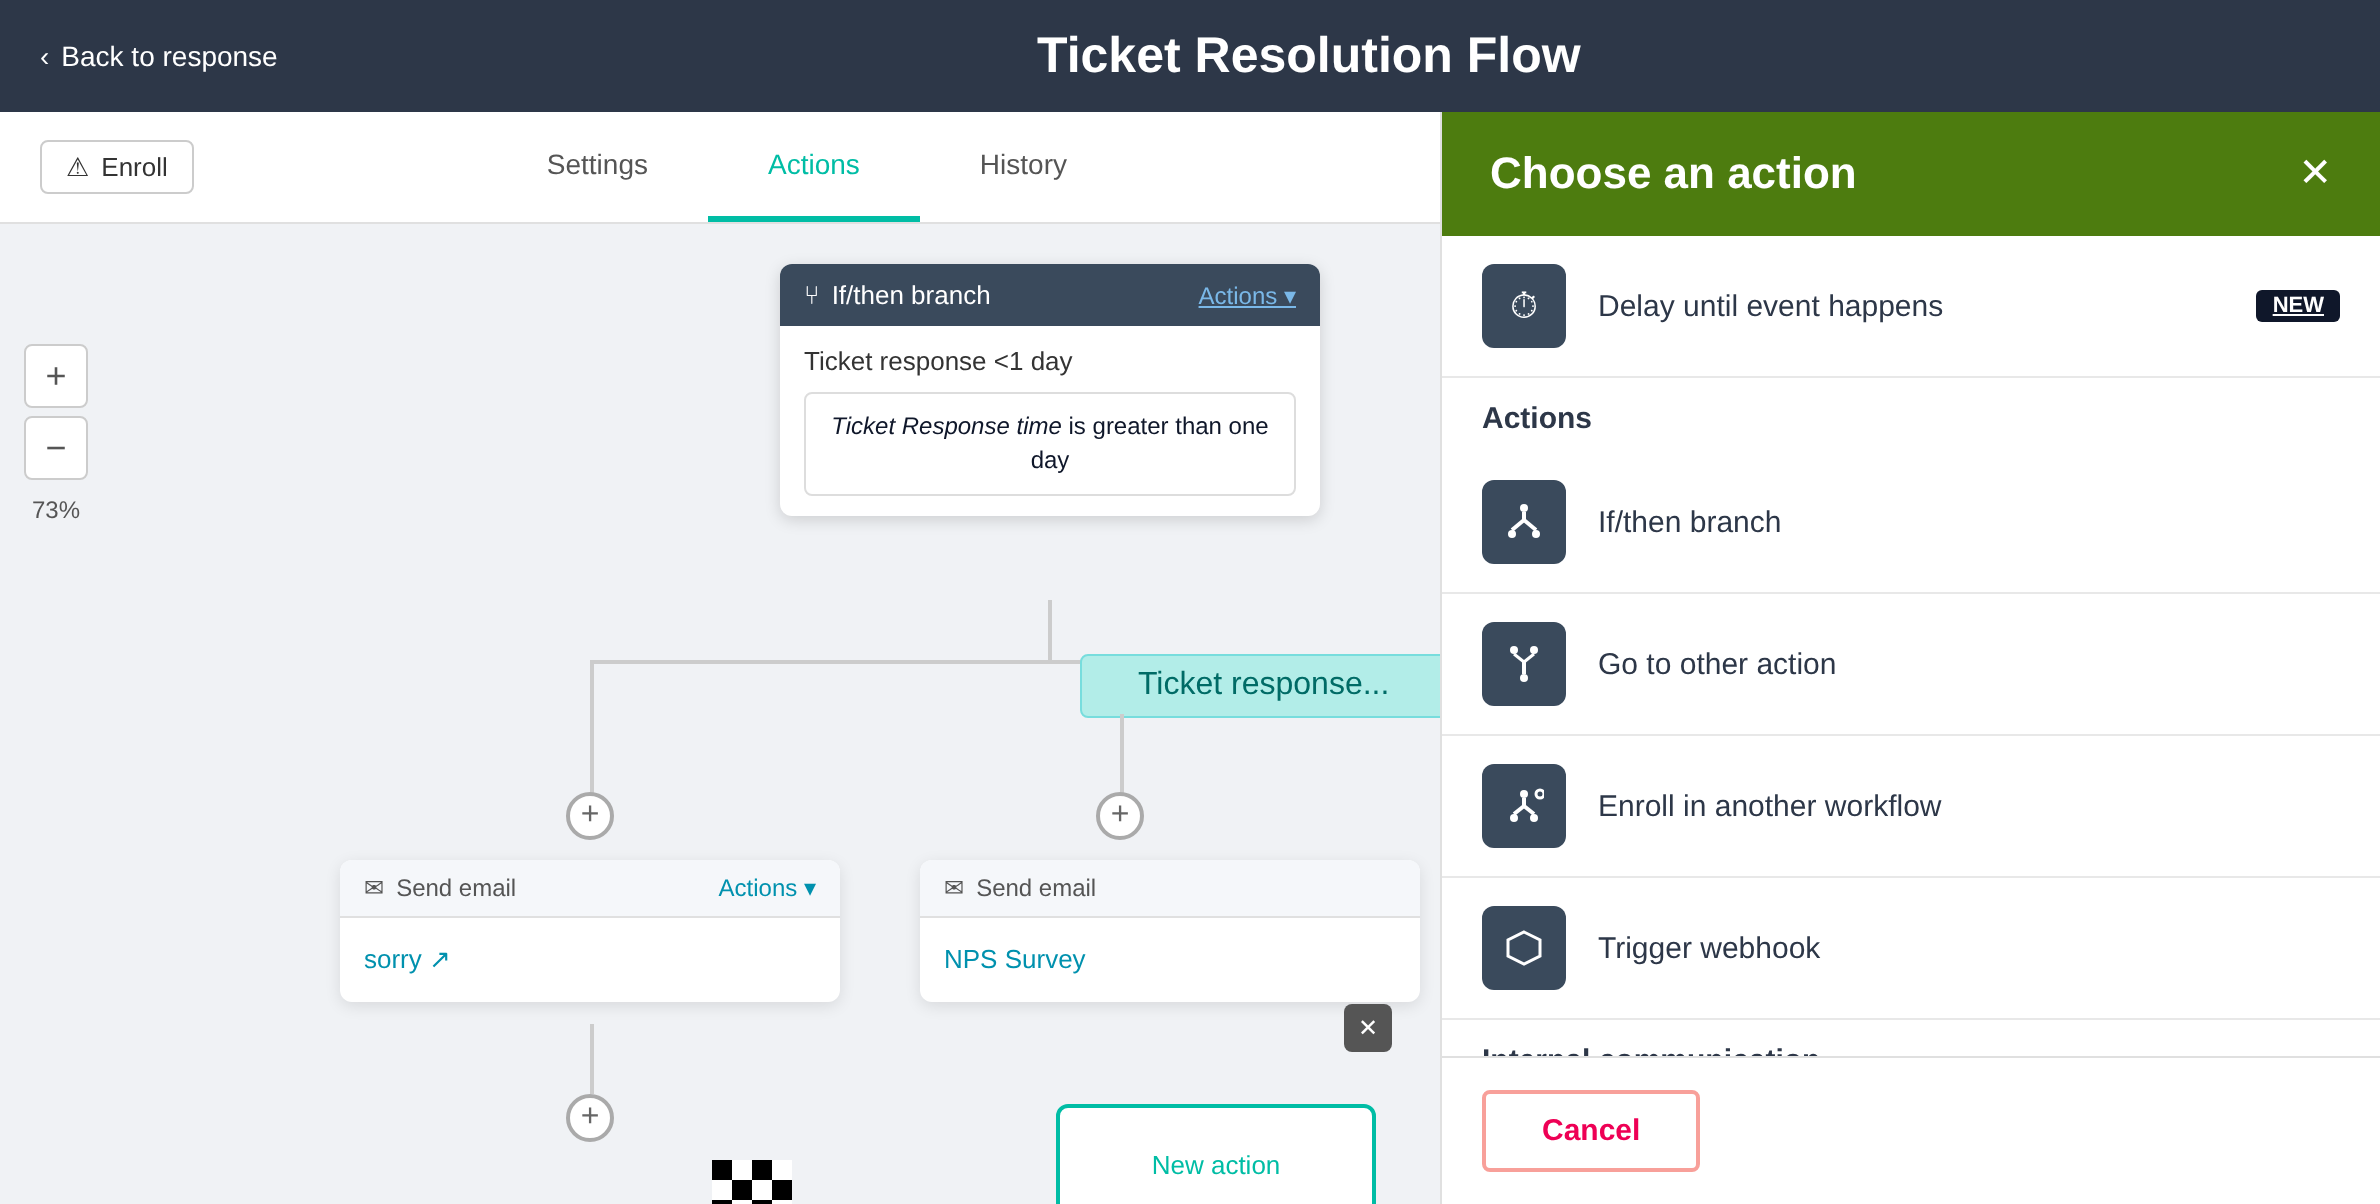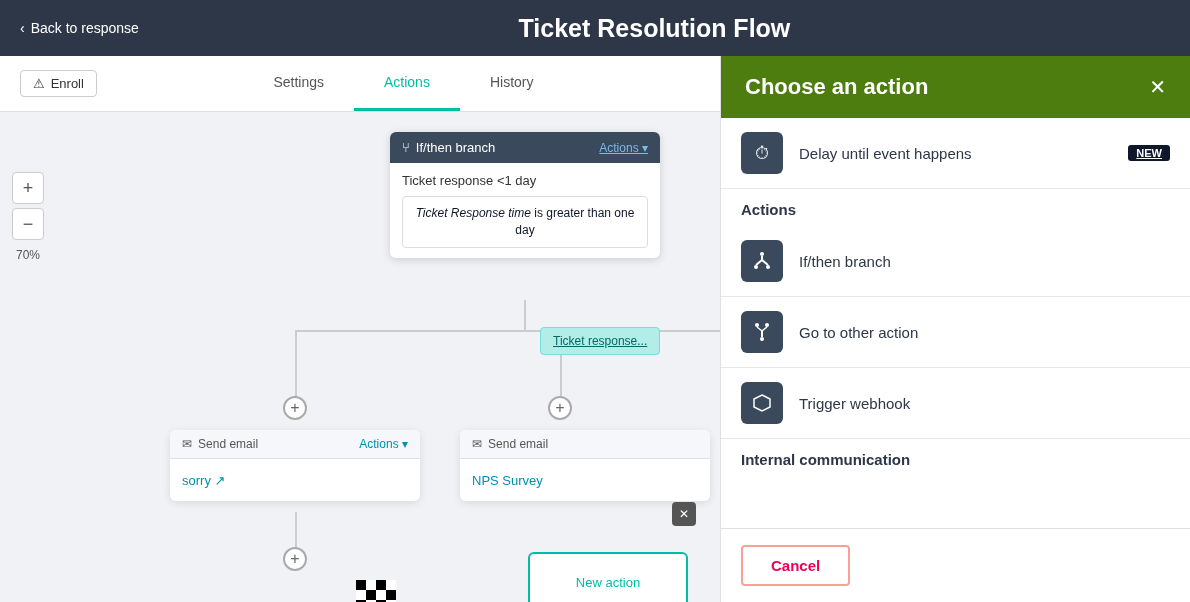--- a/index.html
+++ b/index.html
@@ -439,7 +439,7 @@
       <div class="zoom-controls">
         <button class="zoom-btn">+</button>
         <button class="zoom-btn">−</button>
-        <div class="zoom-label">70%</div>
+        <div class="zoom-label">73%</div>
       </div>
 
       <div class="if-then-node">

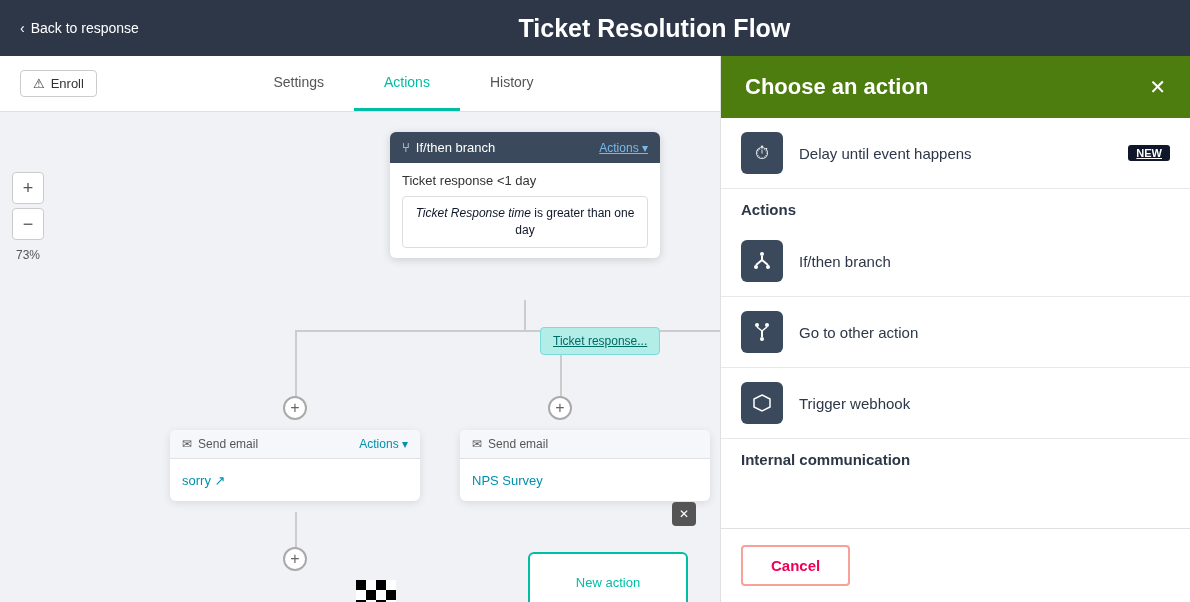--- a/index.html
+++ b/index.html
@@ -170,11 +170,10 @@
       background: #b2ede8;
       border: 1px solid #7dd;
       border-radius: 4px;
-      padding: 6px 12px;
-      font-size: 12px;
+      padding: 6px 28px;
+      font-size: 16px;
       color: #006b66;
       white-space: nowrap;
-      text-decoration: underline;
     }
 
     

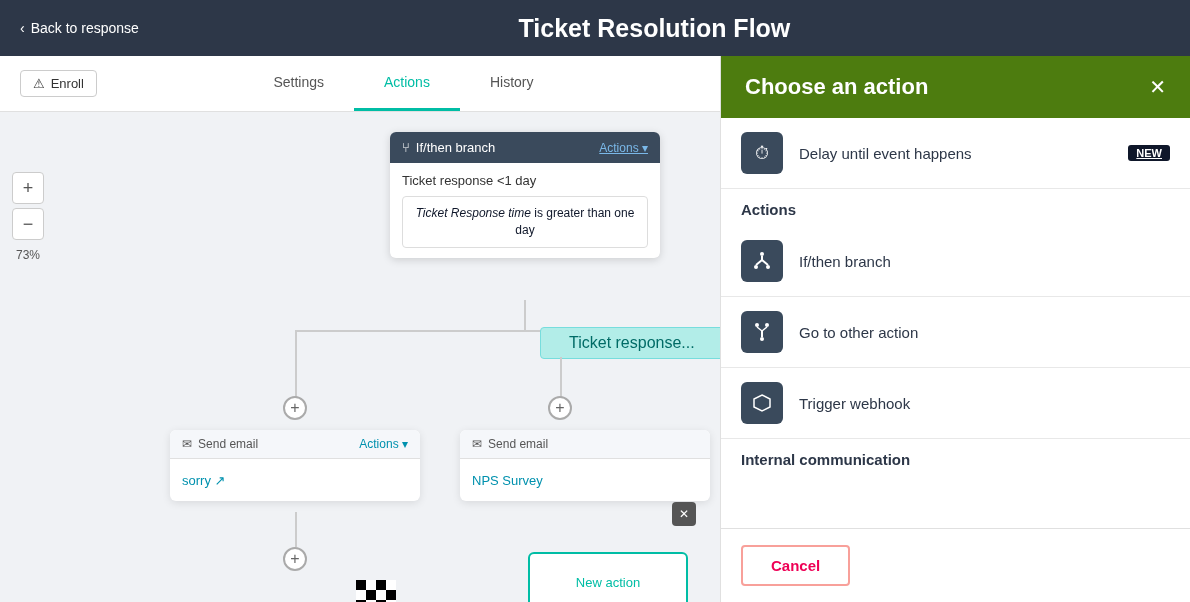--- a/index.html
+++ b/index.html
@@ -577,6 +577,20 @@
         <span class="action-label">Go to other action</span>
       </div>
 
+      <div class="action-item">
+        <div class="action-icon dark">
+          <svg width="20" height="20" viewBox="0 0 20 20" fill="white">
+            <circle cx="10" cy="4" r="2" fill="white"></circle>
+            <line x1="10" y1="6" x2="10" y2="10" stroke="white" stroke-width="2"></line>
+            <line x1="10" y1="10" x2="5" y2="14" stroke="white" stroke-width="2"></line>
+            <line x1="10" y1="10" x2="15" y2="14" stroke="white" stroke-width="2"></line>
+            <circle cx="5" cy="16" r="2" fill="white"></circle>
+            <circle cx="15" cy="16" r="2" fill="white"></circle>
+            <circle cx="18" cy="4" r="2" stroke="white" stroke-width="1.5" fill="none"></circle>
+          </svg>
+        </div>
+        <span class="action-label">Enroll in another workflow</span>
+      </div>
 
       <div class="action-item">
         <div class="action-icon dark">

